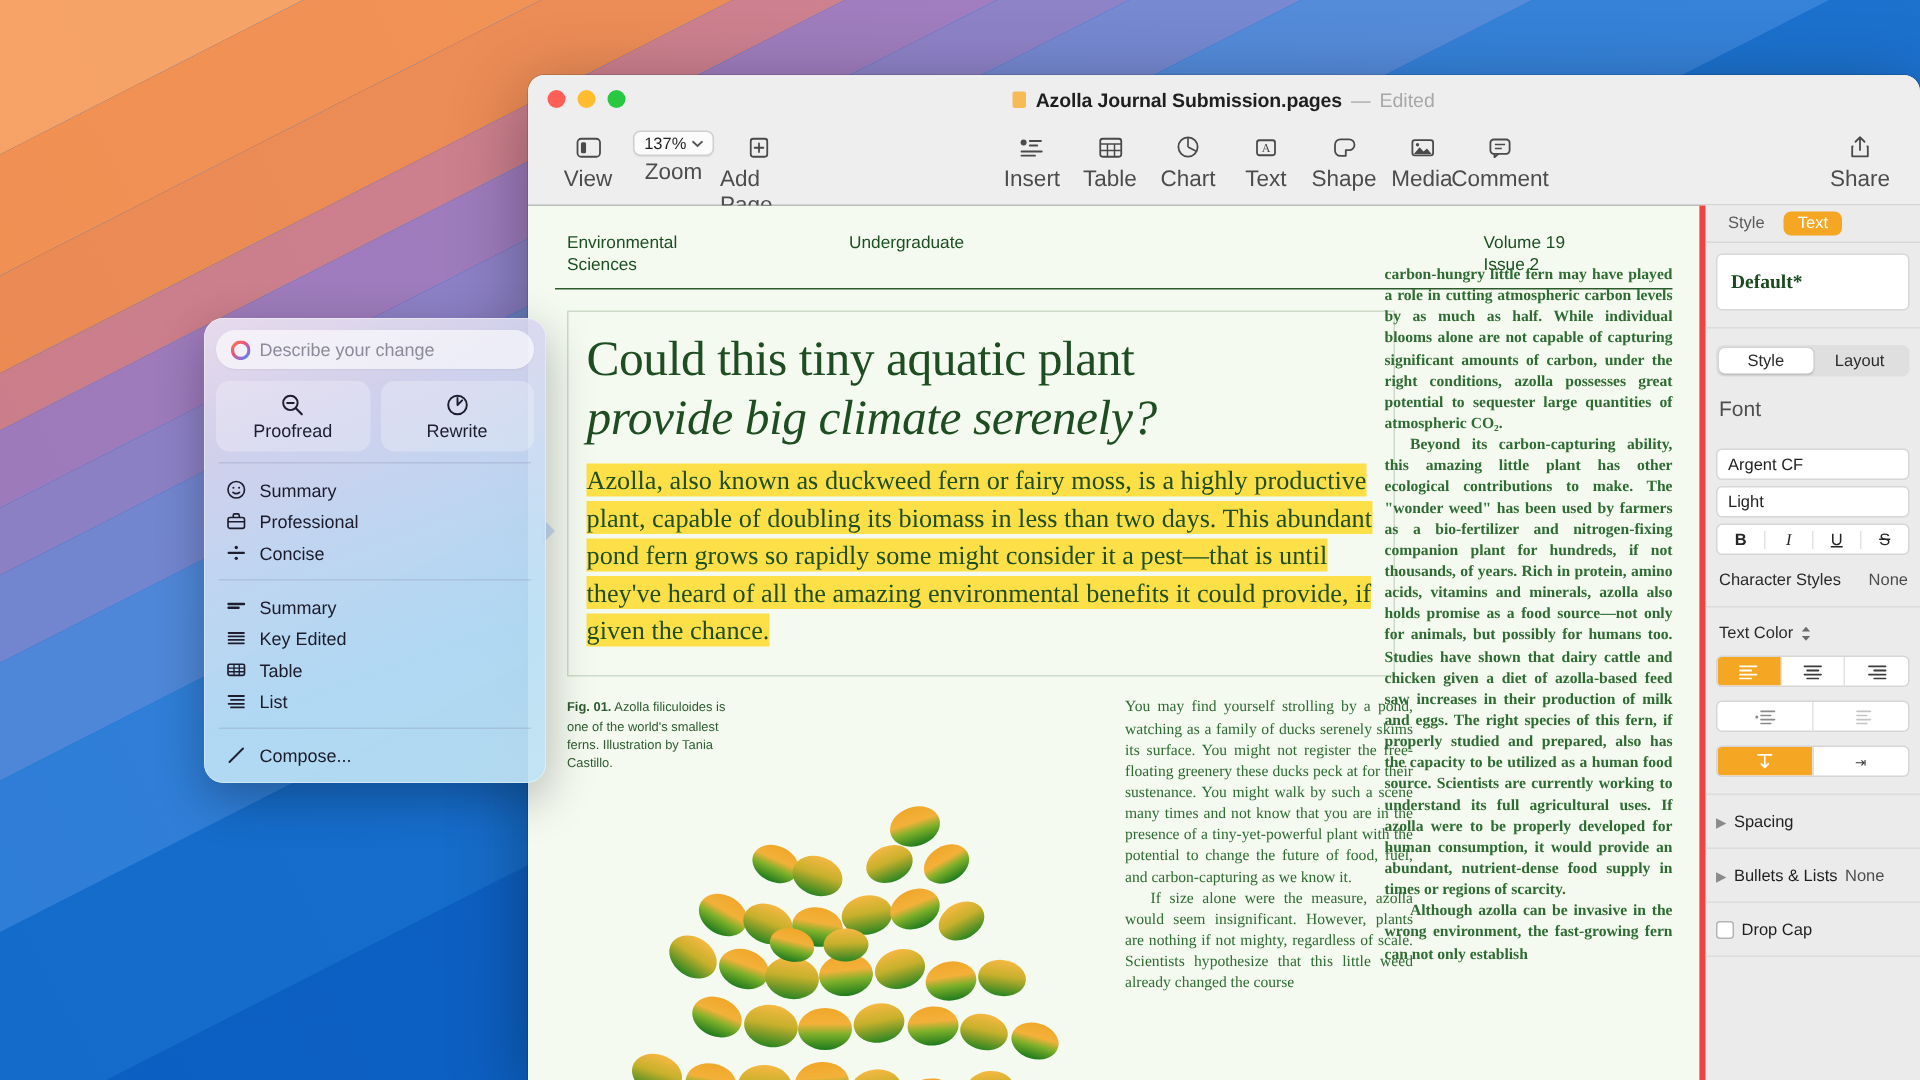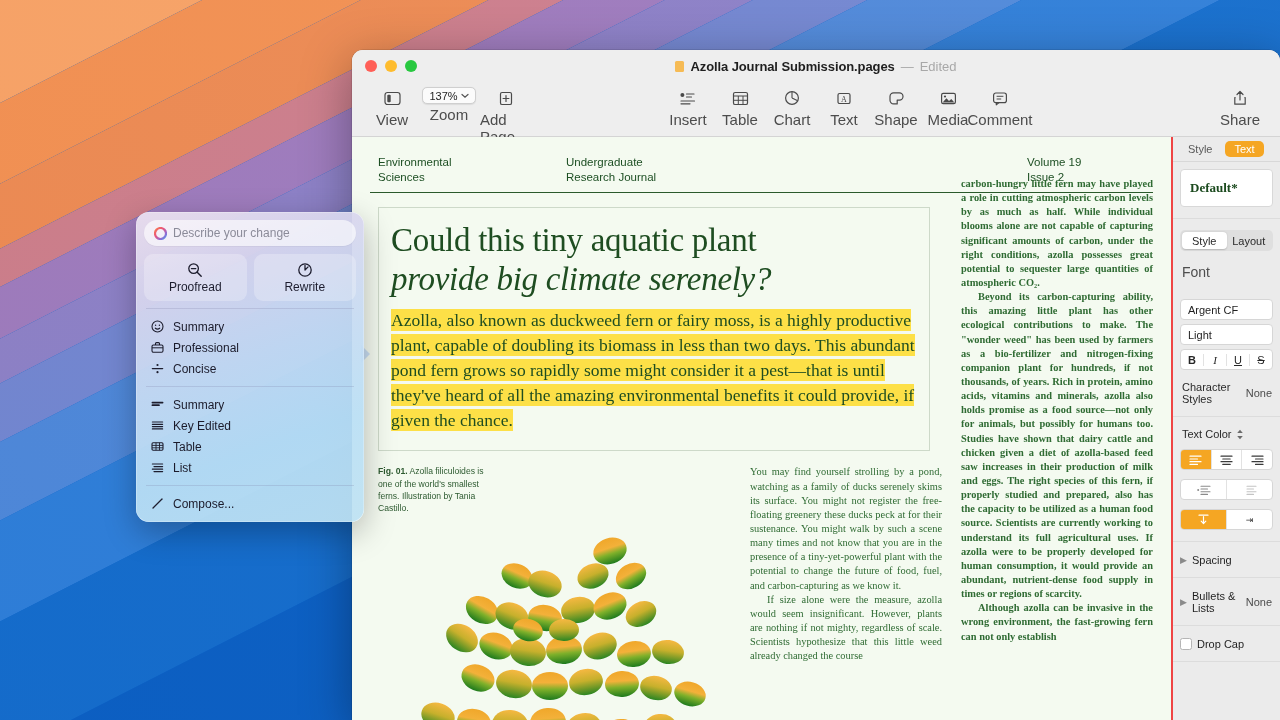--- a/index.html
+++ b/index.html
@@ -188,9 +188,9 @@
 
   
   .inspector {
-    width: 109px;
+    width: 147px;
     background: #ebebeb;
-    border-left: 2px solid #ef4444;
+    border-left: 4px solid #ef4444;
     flex: none;
     overflow: hidden;
     font-size: 11px;

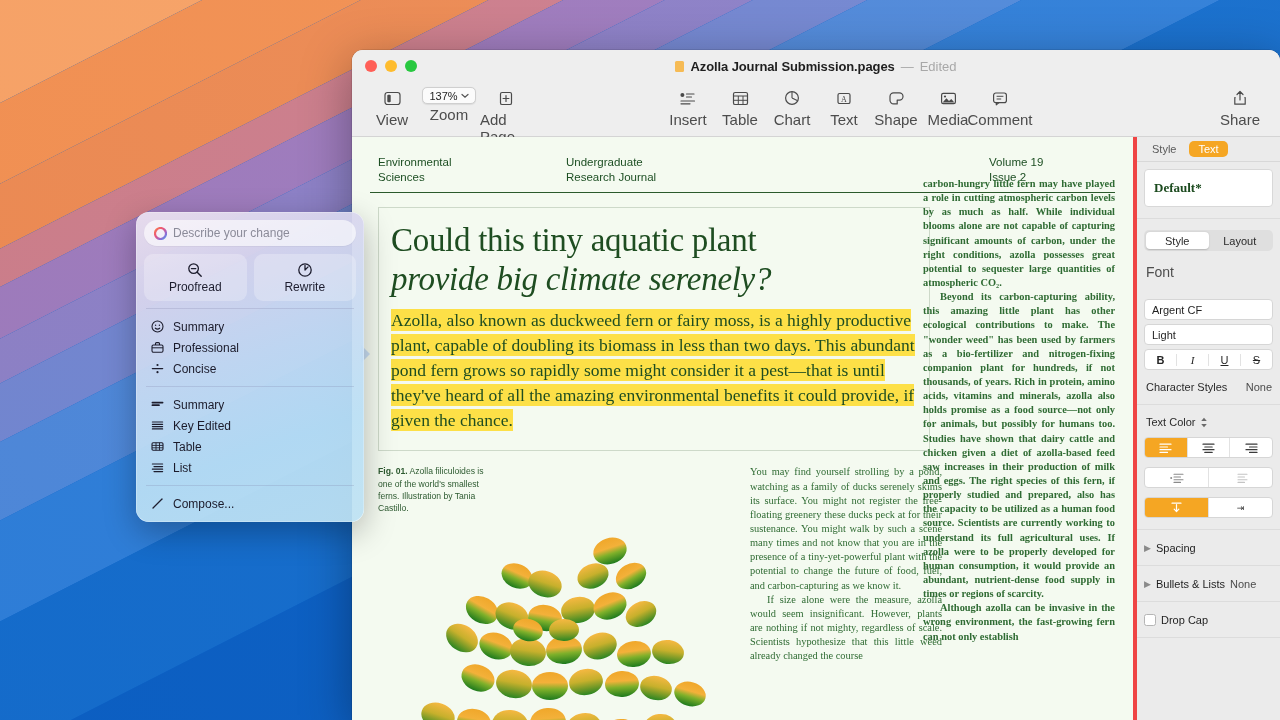--- a/index.html
+++ b/index.html
@@ -483,7 +483,6 @@
             </div>
             <div class="mh-col mh-2">
               <div>Undergraduate</div>
-              <div>Research Journal</div>
             </div>
             <div class="mh-col mh-3">
               <div>Volume 19</div>

